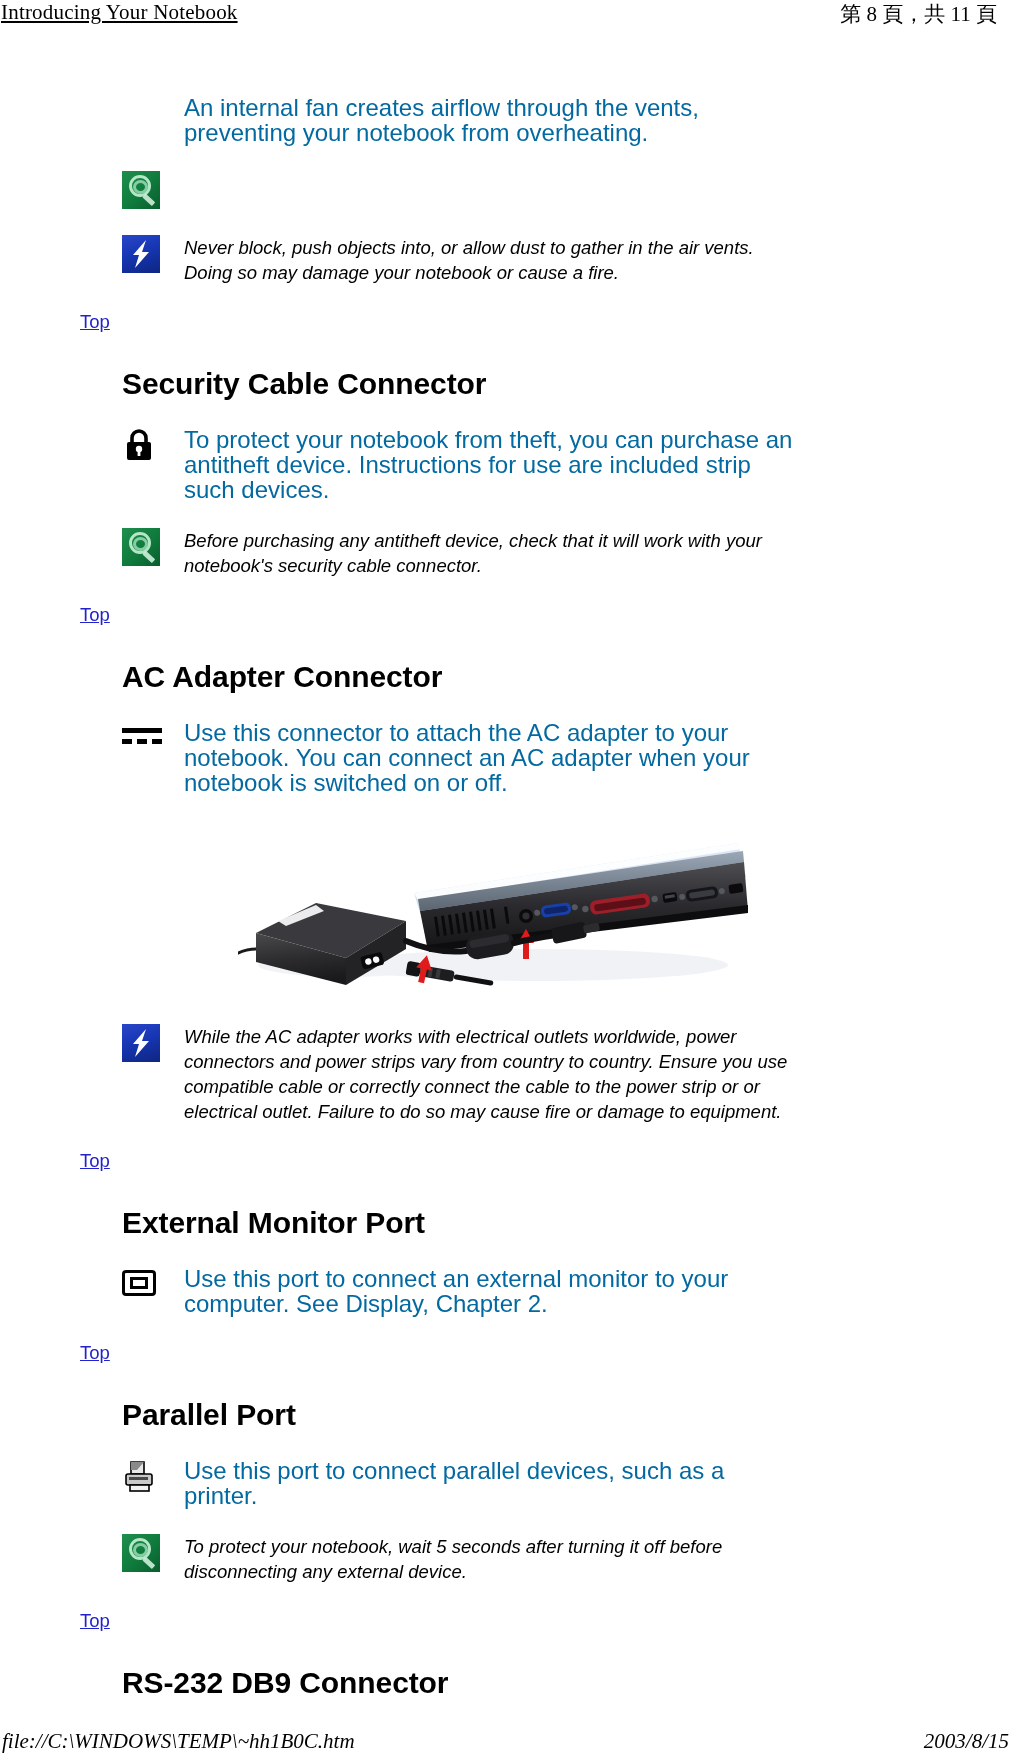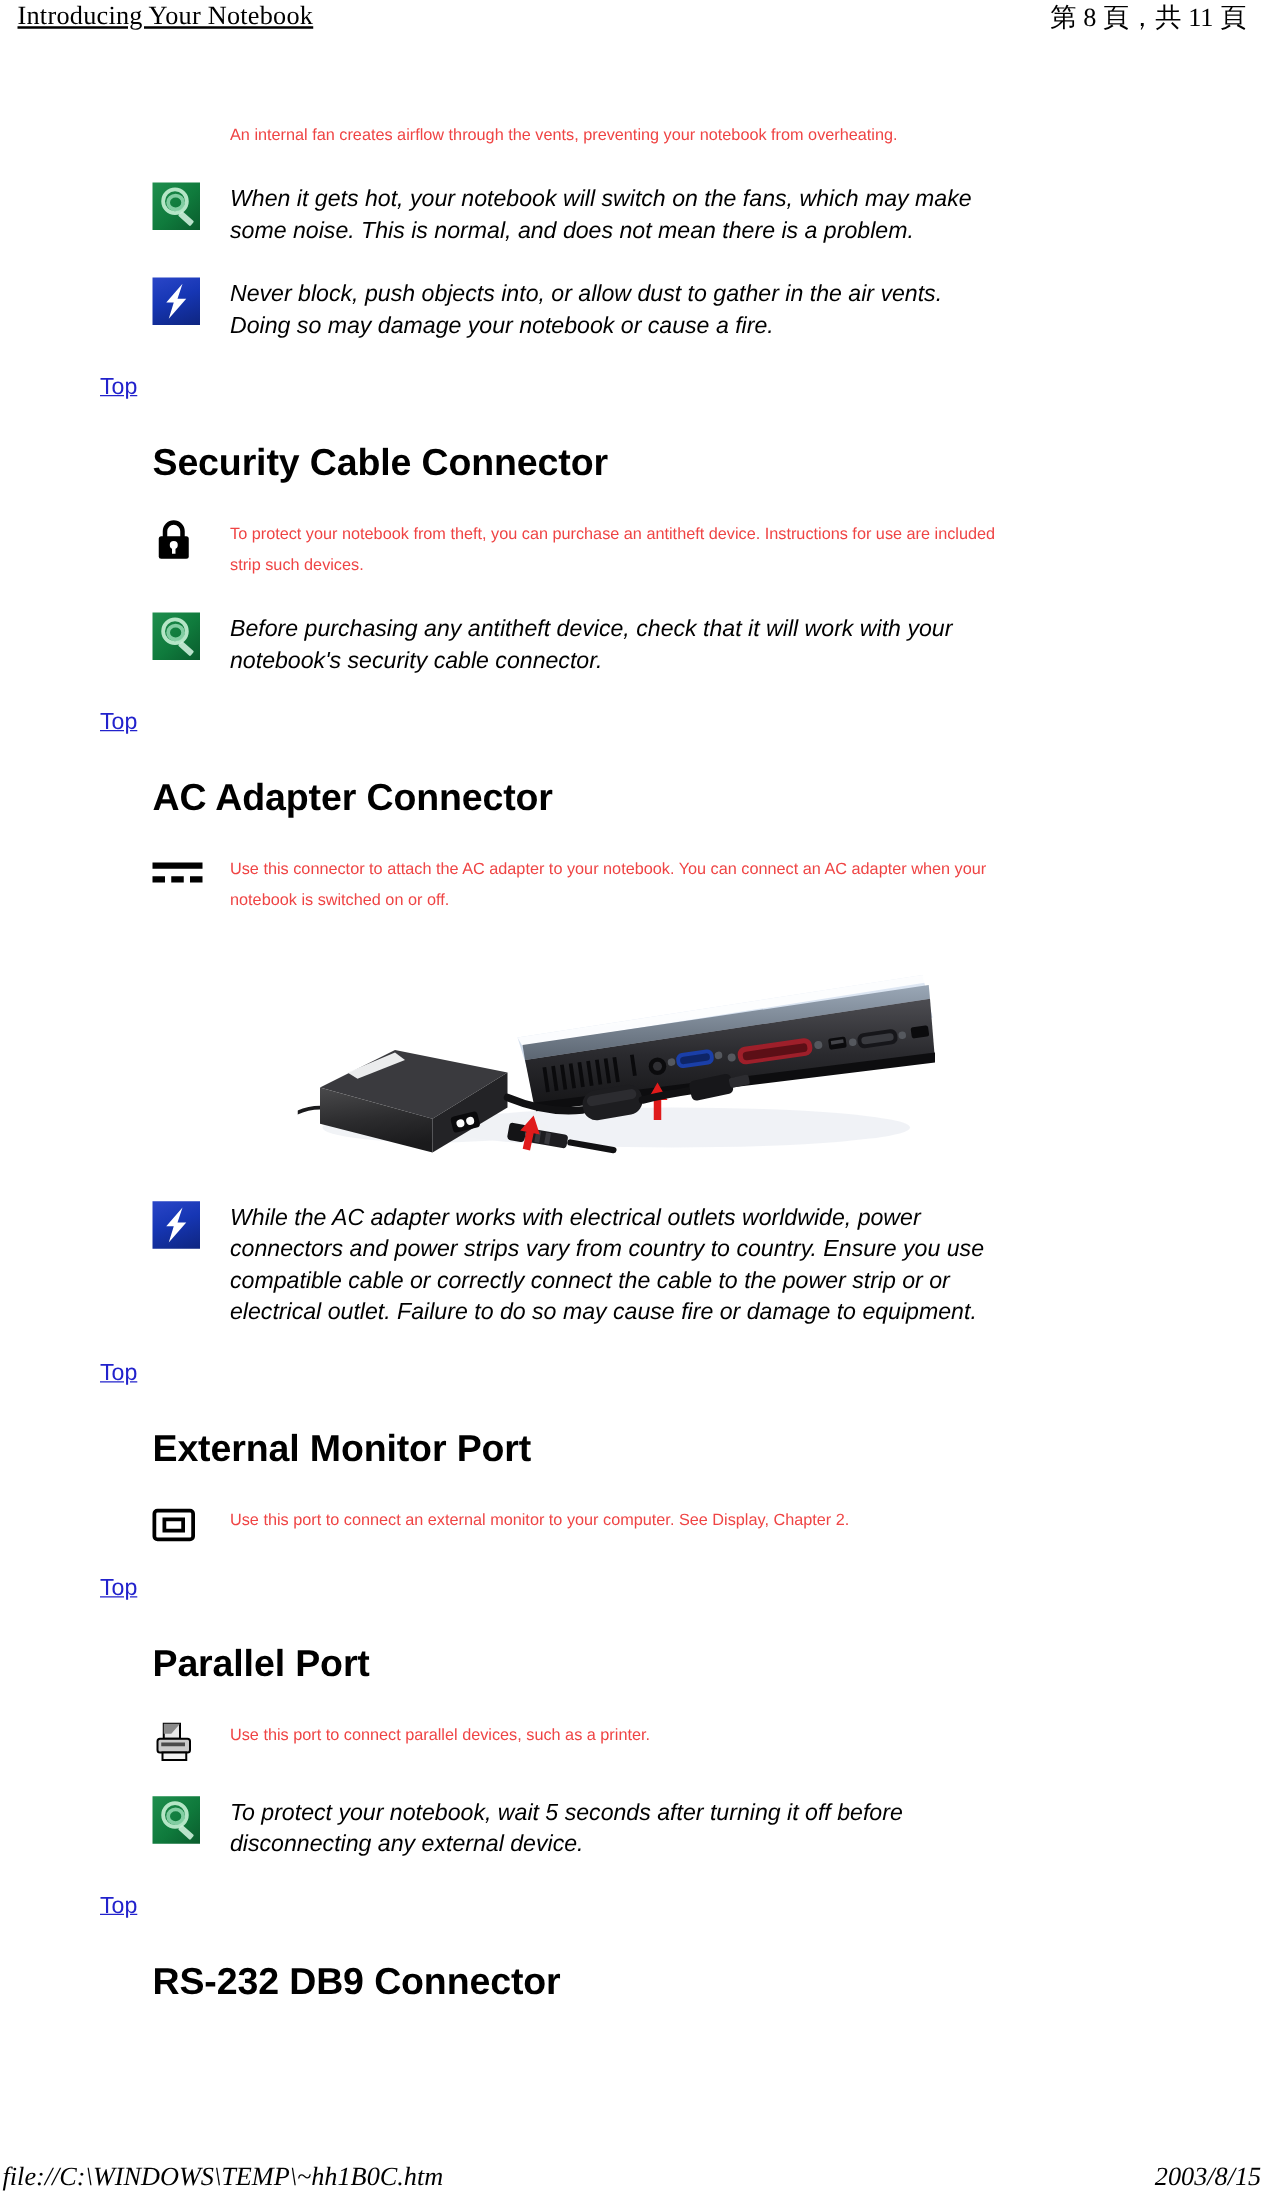--- a/index.html
+++ b/index.html
@@ -32,7 +32,7 @@
     font-size: 21px;
     color: #000000;
     text-decoration: underline;
-    padding-left: 14px;
+    padding-left: 1px;
     letter-spacing: 0.2px;
     white-space: nowrap;
   }

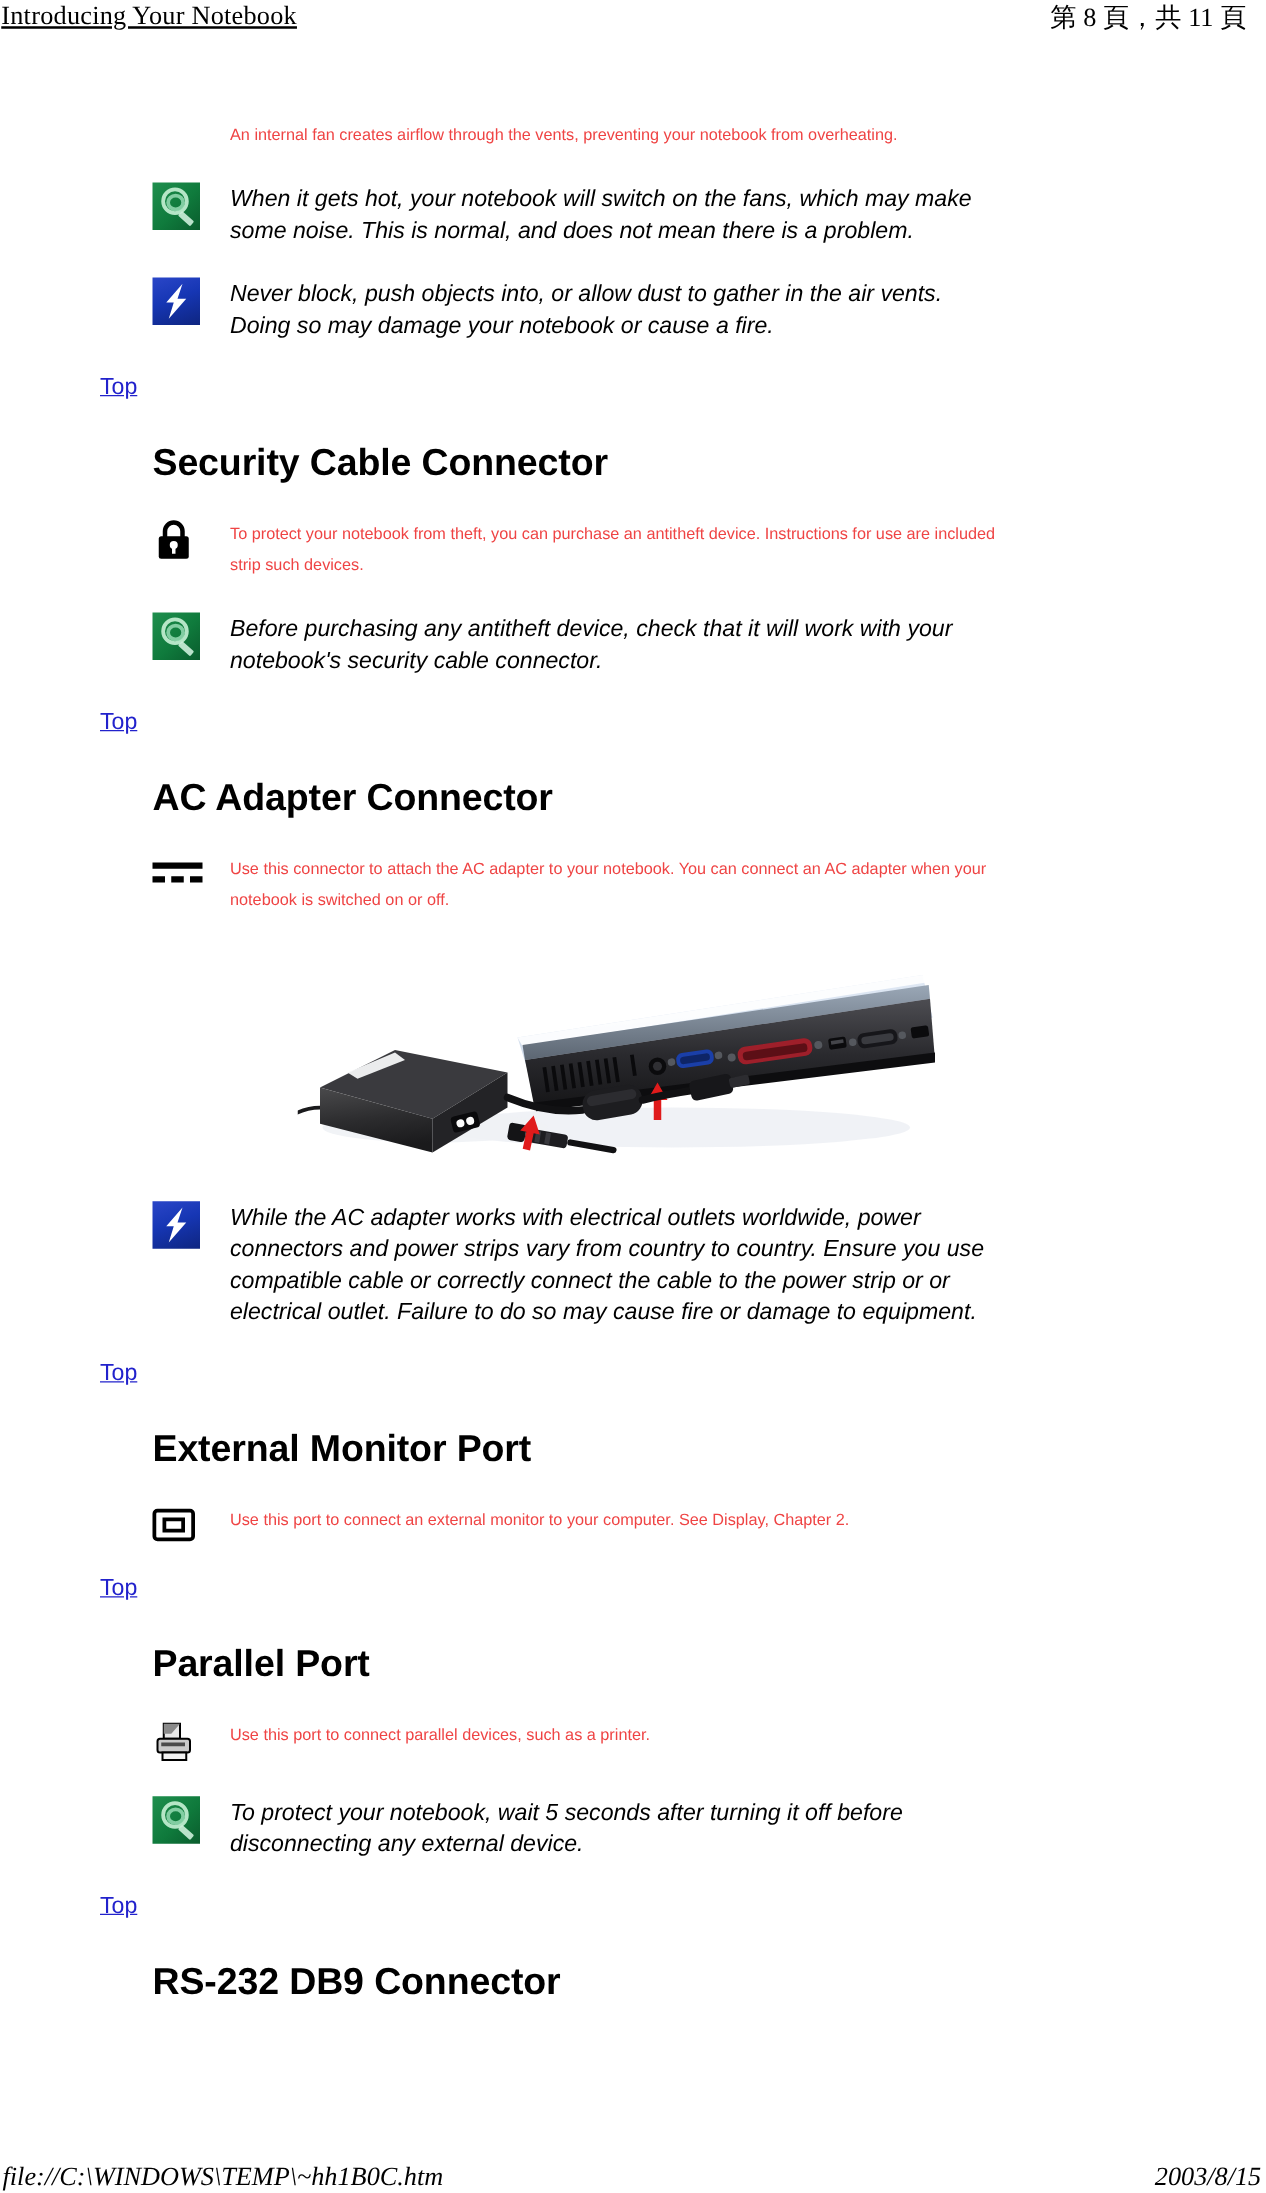--- a/index.html
+++ b/index.html
@@ -72,9 +72,9 @@
   }
 
   .body-text {
-    font-size: 13px;
+    font-size: 24px;
     line-height: 25px;
-    color: #ef4444;
+    color: #0369a1;
   }
   .note-text {
     font-size: 18.5px;

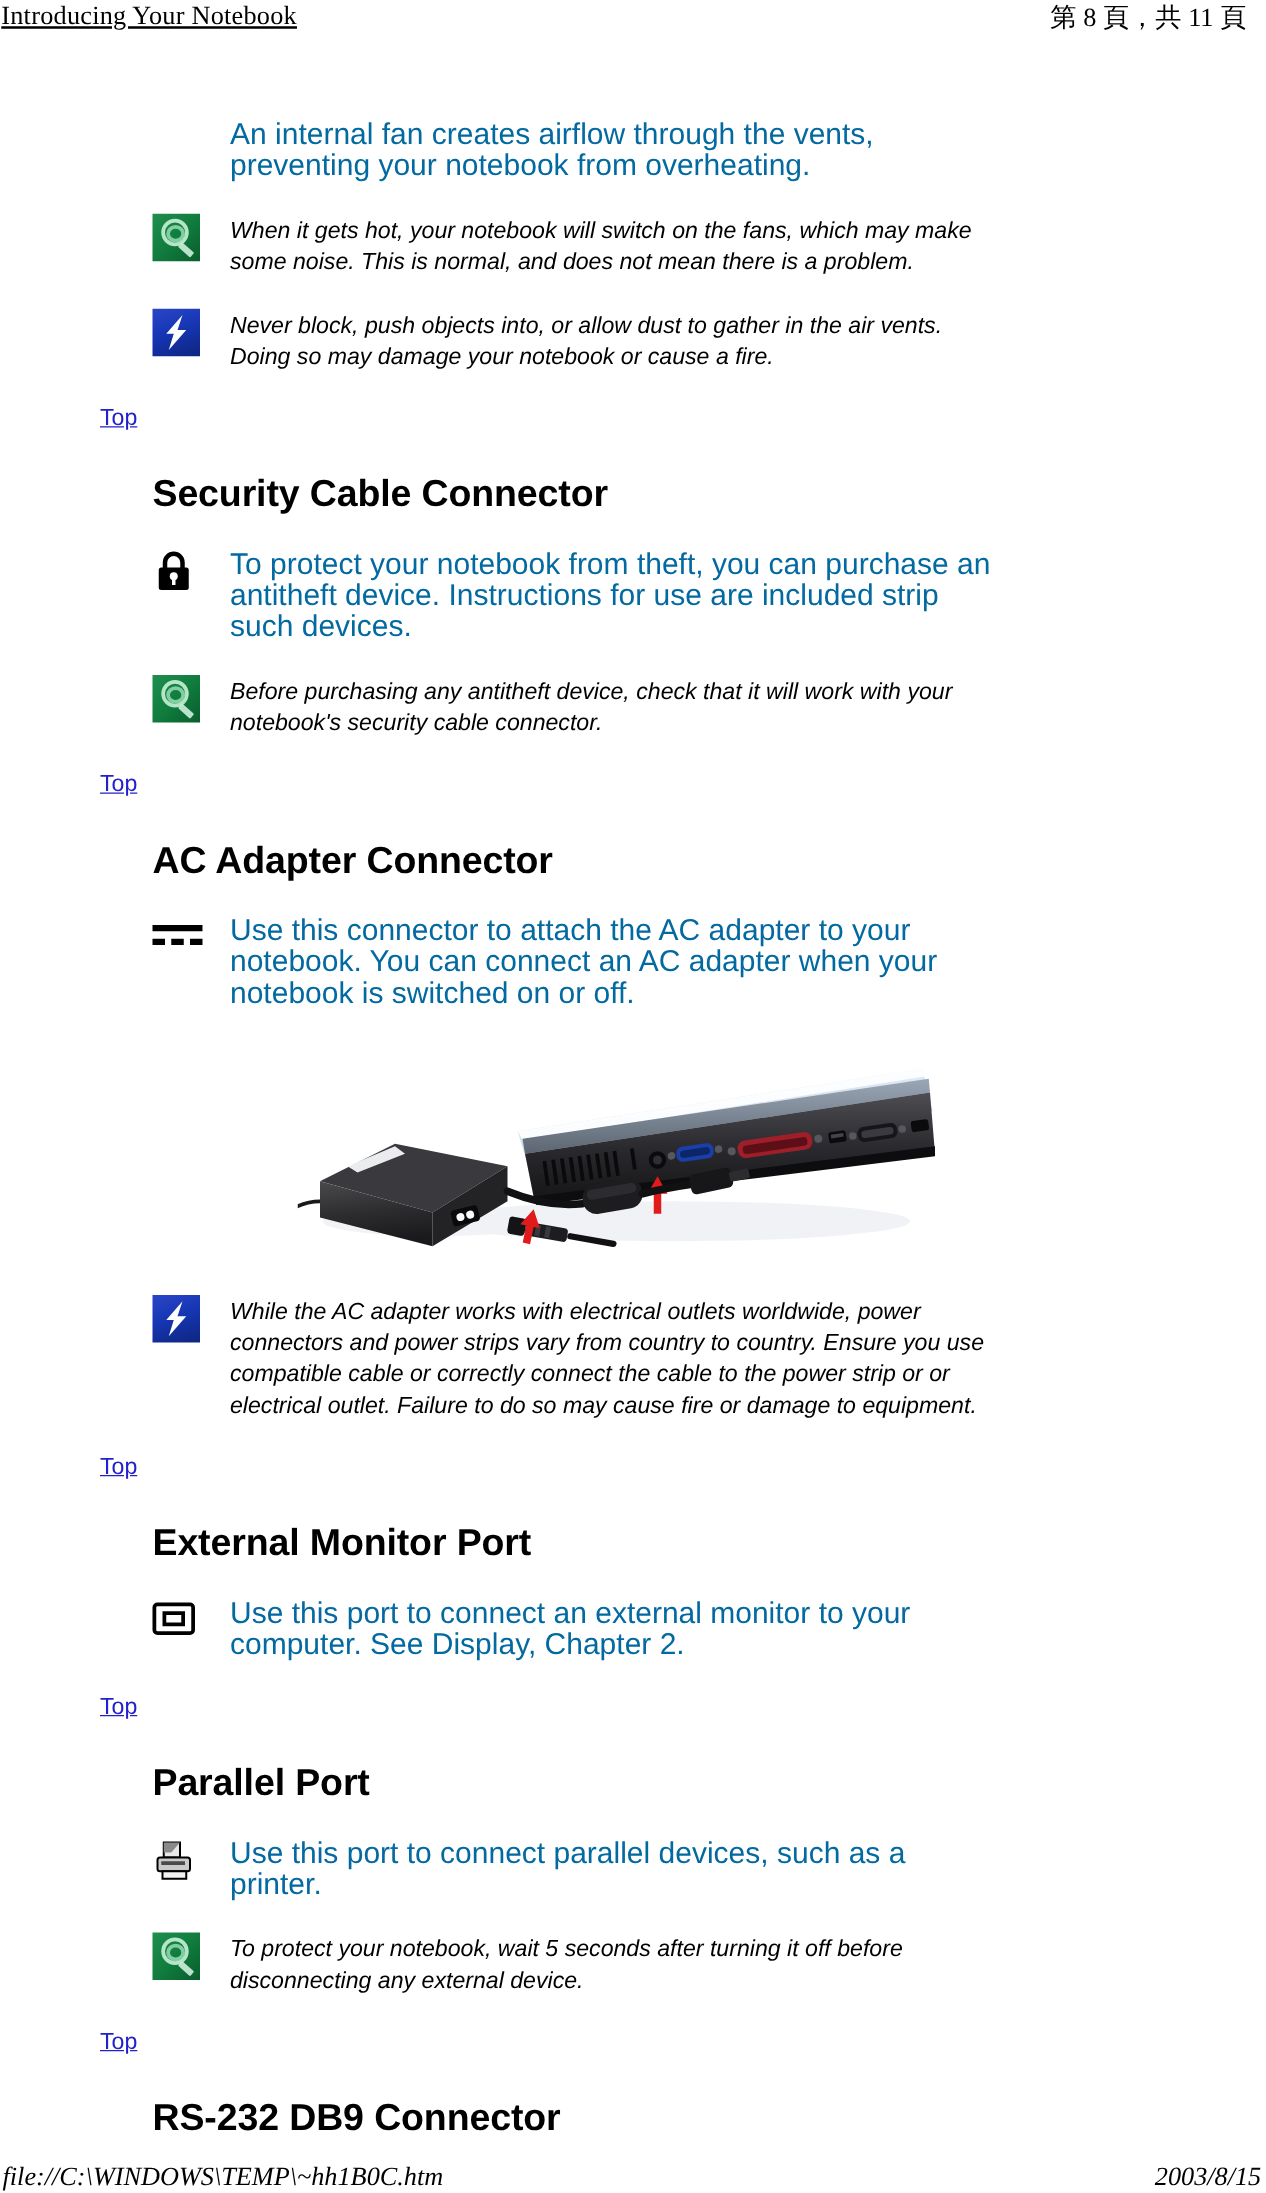--- a/index.html
+++ b/index.html
@@ -255,9 +255,6 @@
             <span class="lens2"></span>
             <span class="handle"></span>
         </span>
-      </div>
-      <div class="text-cell">
-        <div class="note-text">When it gets hot, your notebook will switch on the fans, which may make some noise. This is normal, and does not mean there is a problem.</div>
       </div>
     </div>
 

